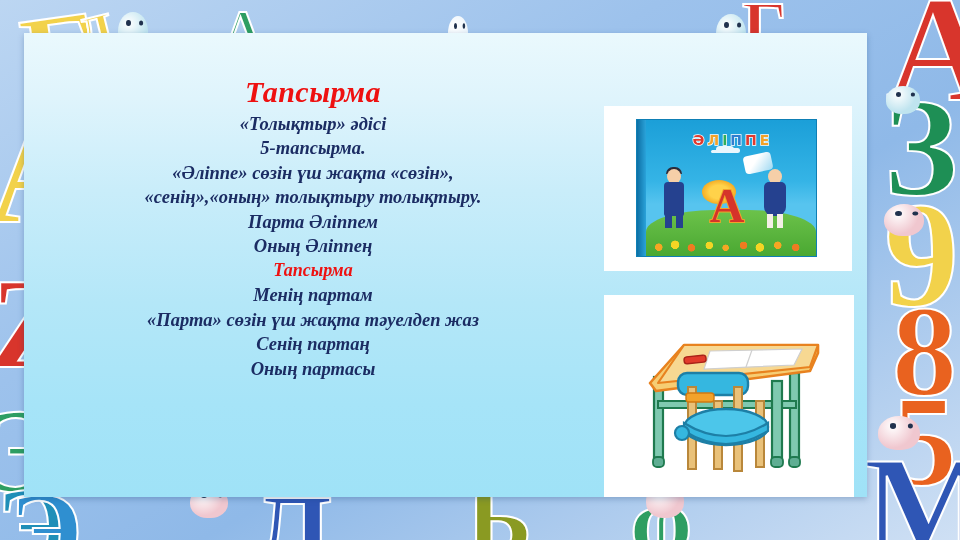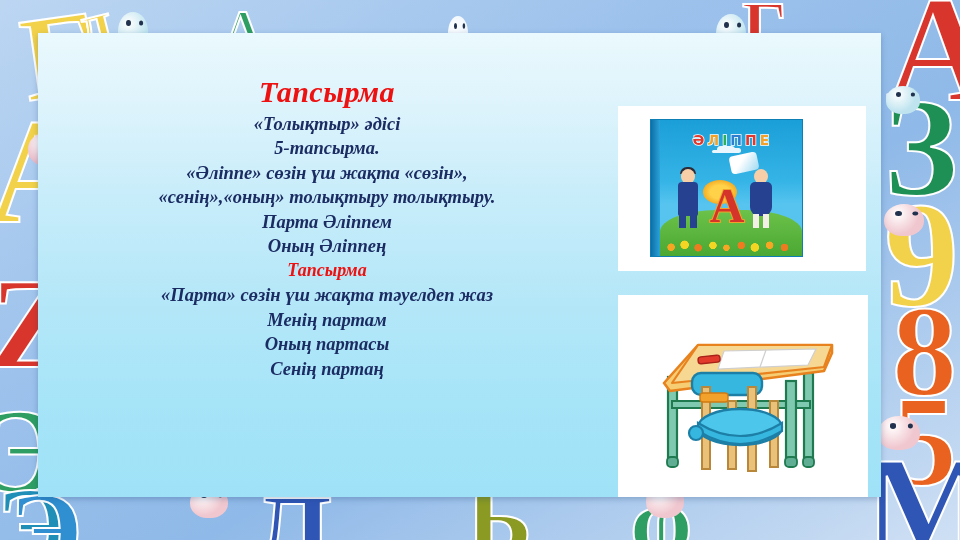--- a/index.html
+++ b/index.html
@@ -45,7 +45,7 @@
   
   #card {
     position: absolute;
-    left: 38px; top: 33px;
+    left: 24px; top: 33px;
     width: 843px; height: 464px;
     background: linear-gradient(180deg,
         #eaf9fd 0%, #dff4fc 14%, #c9edfa 34%,

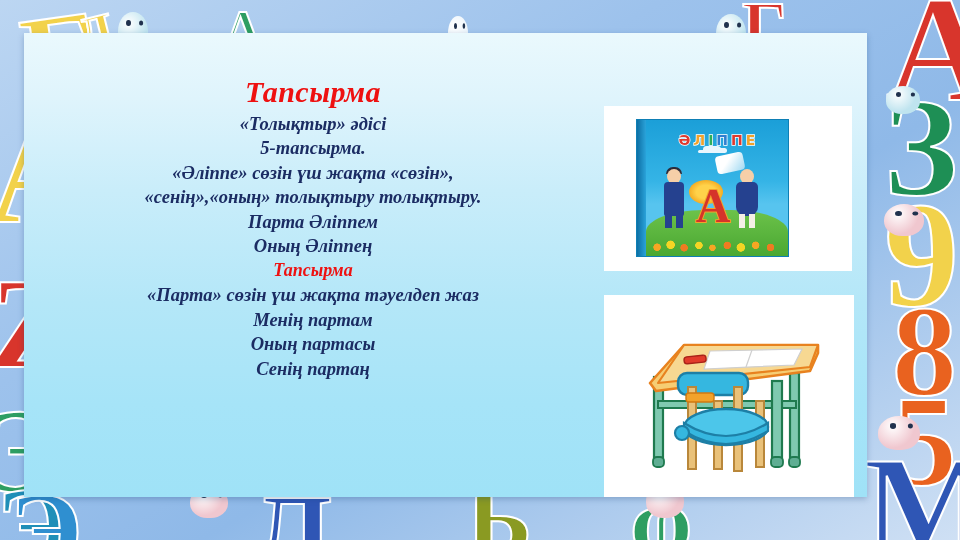--- a/index.html
+++ b/index.html
@@ -95,7 +95,7 @@
 
   
   #book {
-    left: 32px; top: 13px; width: 153px; height: 138px;
+    left: 32px; top: 13px; width: 181px; height: 138px;
     background: linear-gradient(180deg, #1b9fd8 0%, #35b4e6 45%, #57c4ef 62%, #57c4ef 100%);
     border: 1px solid #0e7fb5;
   }

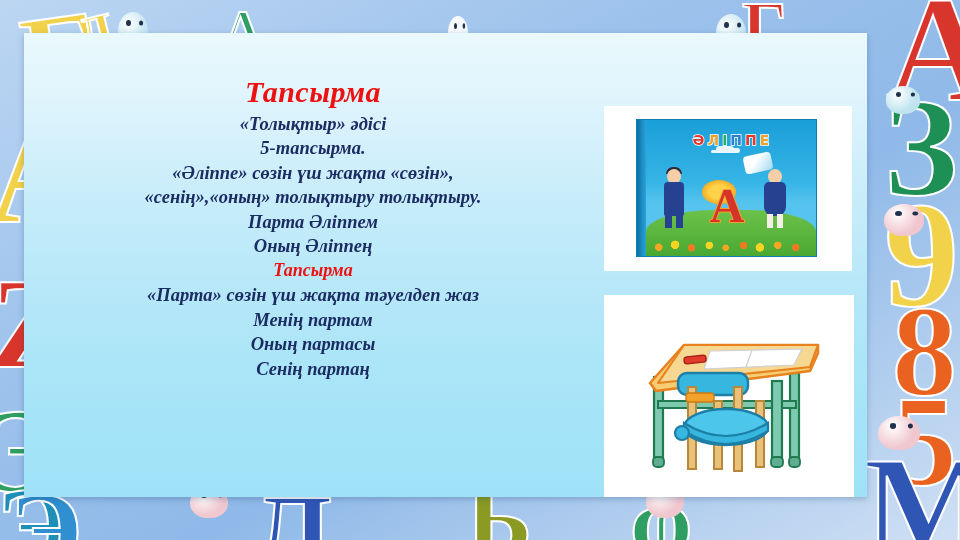--- a/index.html
+++ b/index.html
@@ -231,8 +231,8 @@
           <div class="line" data-name="lesson-line">Парта Әліппем</div>
           <div class="line" data-name="lesson-line">Оның Әліппең</div>
           <div class="line red" data-name="lesson-line">Тапсырма</div>
+          <div class="line" data-name="lesson-line">Менің партам</div>
           <div class="line" data-name="lesson-line">«Парта» сөзін үш жақта тәуелдеп жаз</div>
-          <div class="line" data-name="lesson-line">Менің партам</div>
           <div class="line" data-name="lesson-line">Оның партасы</div>
           <div class="line" data-name="lesson-line">Сенің партаң</div>
         </div>

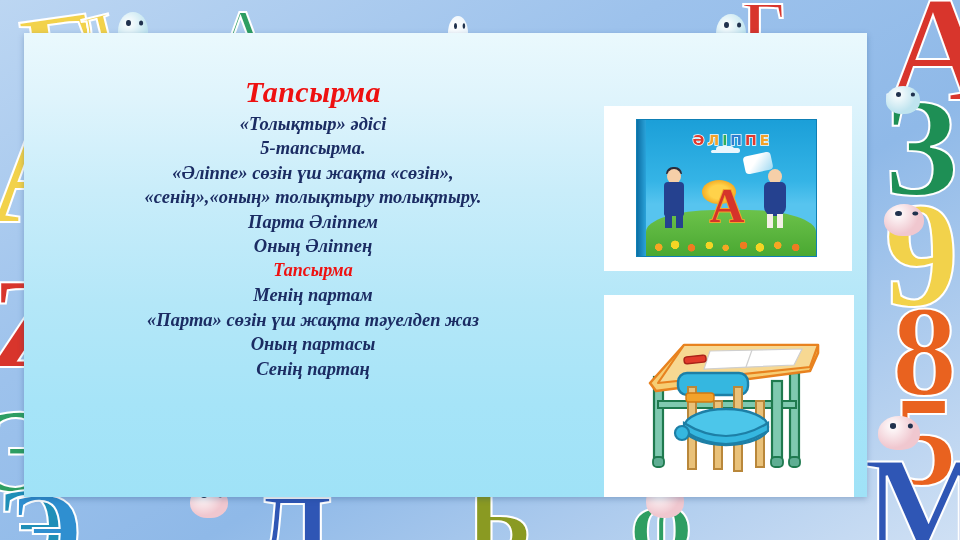--- a/index.html
+++ b/index.html
@@ -233,8 +233,8 @@
           <div class="line red" data-name="lesson-line">Тапсырма</div>
           <div class="line" data-name="lesson-line">Менің партам</div>
           <div class="line" data-name="lesson-line">«Парта» сөзін үш жақта тәуелдеп жаз</div>
+          <div class="line" data-name="lesson-line">Сенің партаң</div>
           <div class="line" data-name="lesson-line">Оның партасы</div>
-          <div class="line" data-name="lesson-line">Сенің партаң</div>
         </div>
     </div>
 

